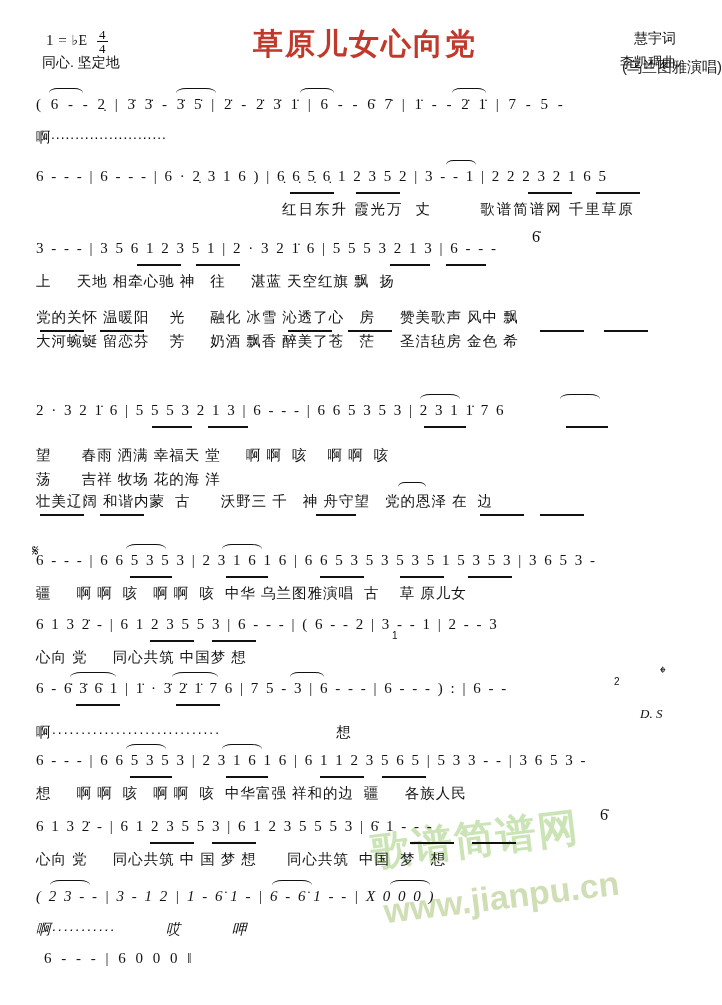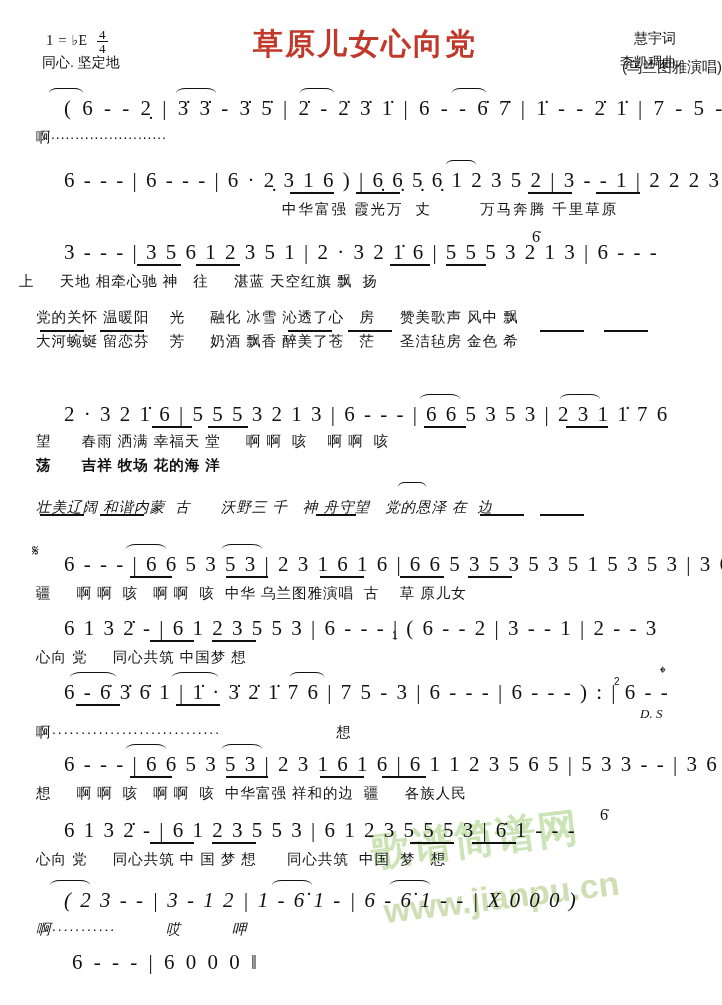--- a/index.html
+++ b/index.html
@@ -82,9 +82,8 @@
   .noterow{
     position:relative;height:30px;
     font-family:"Liberation Serif", serif;
-    font-size:21px;color:#111;
+    font-size:15px;color:#111;
     white-space:pre;
-    margin-left:28px;
   }
   .lyricrow{
     position:relative;height:22px;

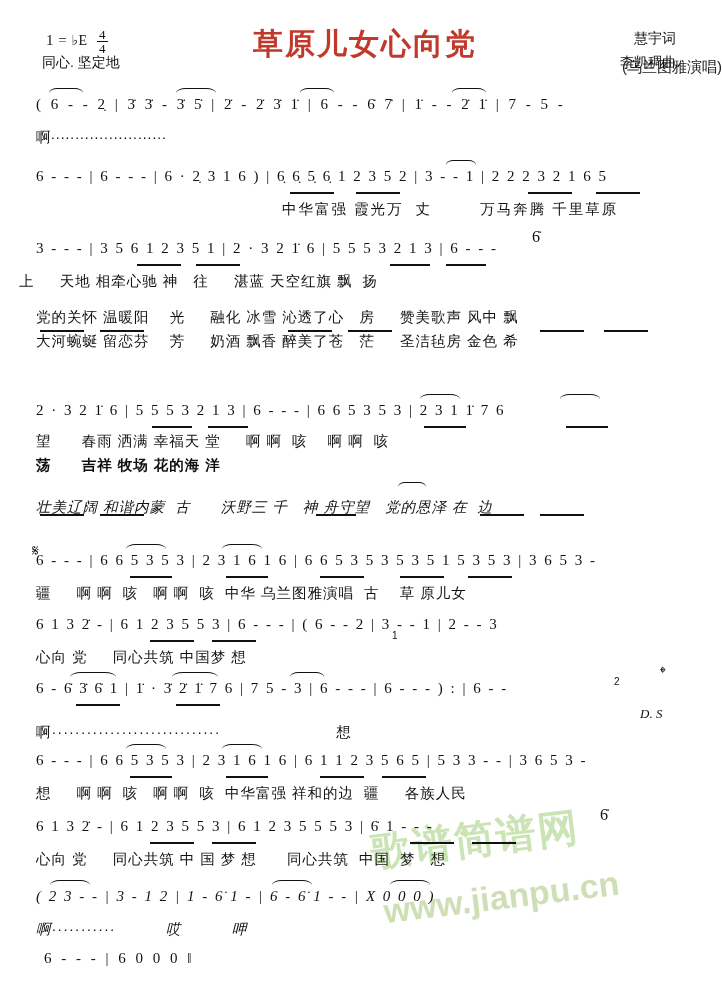--- a/index.html
+++ b/index.html
@@ -146,7 +146,7 @@
       <span class="n" style="left:36px;letter-spacing:2px;">6 - - - | 6 - - - | 6 · 2̣ 3 1 6 ) | 6̣ 6̣ 5̣ 6̣ 1 2 3 5 2 | 3 - - 1 | 2 2 2 3 2 1 6 5</span>
     </div>
     <div class="lyricrow" style="margin-top:2px;">
-      <span class="l" style="left:282px;letter-spacing:2px;">中华富强 霞光万  丈        万马奔腾 千里草原</span>
+      <span class="l" style="left:282px;letter-spacing:2px;">红日东升 霞光万  丈        歌谱简谱网 千里草原</span>
     </div>
     <div class="beam" style="left:290px;top:24px;width:44px;"></div>
     <div class="beam" style="left:356px;top:24px;width:44px;"></div>

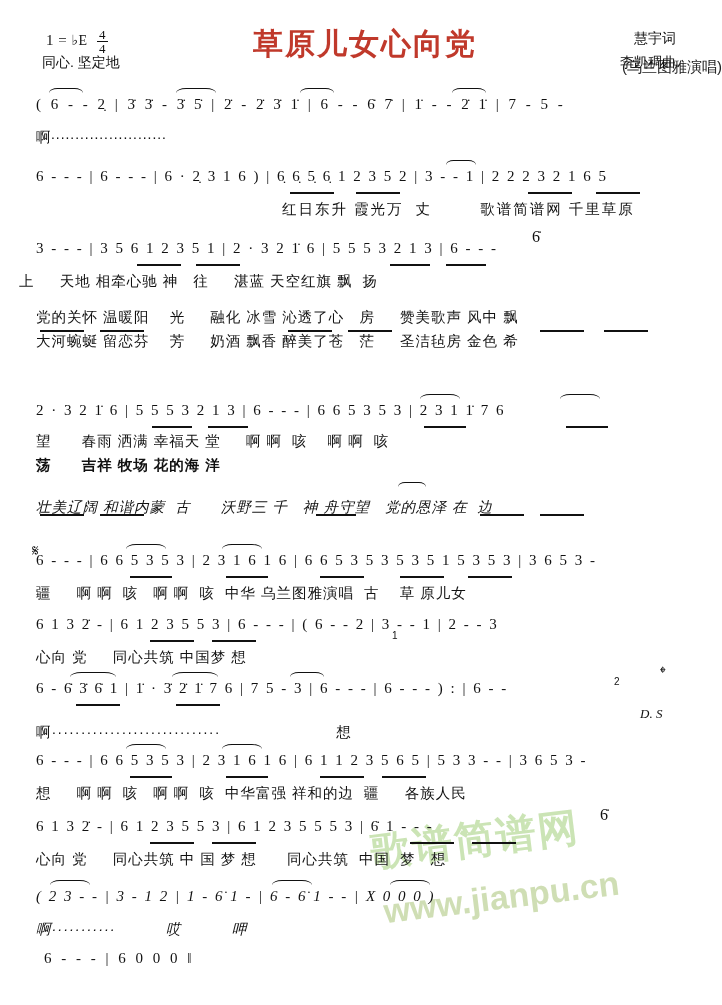--- a/index.html
+++ b/index.html
@@ -160,7 +160,7 @@
       <span class="n" style="left:36px;letter-spacing:2px;">3 - - - | 3 5 6 1 2 3 5 1 | 2 · 3 2 1̇ 6 | 5 5 5 3 2 1 3 | 6 - - -</span>
     </div>
     <div class="lyricrow" style="margin-top:2px;">
-      <span class="l" style="left:19px;letter-spacing:1px;">上     天地 相牵心驰 神   往     湛蓝 天空红旗 飘  扬</span>
+      <span class="l" style="left:36px;letter-spacing:1px;">上     天地 相牵心驰 神   往     湛蓝 天空红旗 飘  扬</span>
     </div>
     <div class="beam" style="left:137px;top:24px;width:44px;"></div>
     <div class="beam" style="left:196px;top:24px;width:44px;"></div>

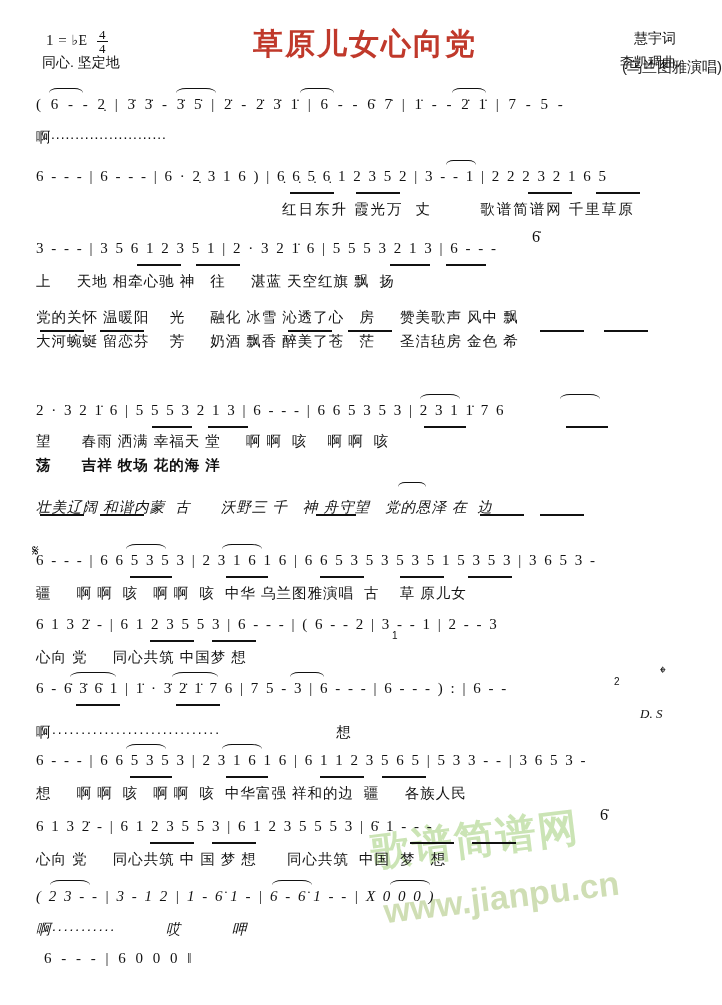--- a/index.html
+++ b/index.html
@@ -188,7 +188,7 @@
     <div class="noterow">
       <span class="n" style="left:36px;letter-spacing:2px;">2 · 3 2 1̇ 6 | 5 5 5 3 2 1 3 | 6 - - - | 6 6 5 3 5 3 | 2 3 1 1̇ 7 6</span>
     </div>
-    <div class="lyricrow" style="margin-top:0;padding-left:20px;">
+    <div class="lyricrow" style="margin-top:14px;padding-left:20px;">
       <span class="l" style="left:36px;letter-spacing:1px;">望      春雨 洒满 幸福天 堂     啊 啊  咳    啊 啊  咳</span>
     </div>
     <div class="lyricrow" style="margin-top:2px;font-weight:bold;">

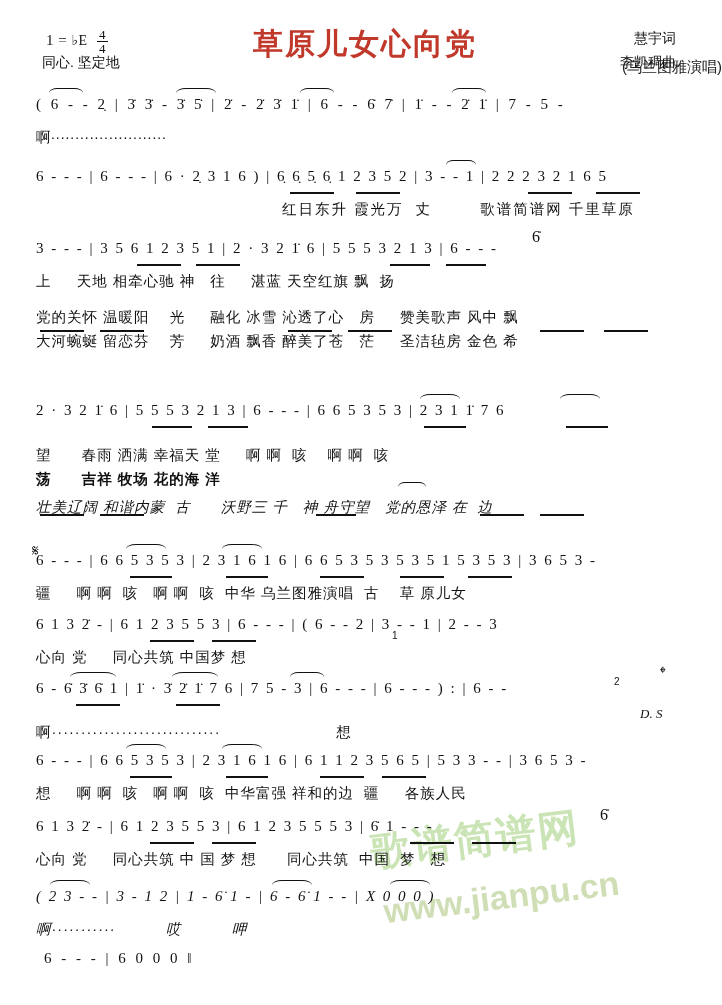--- a/index.html
+++ b/index.html
@@ -191,7 +191,7 @@
     <div class="lyricrow" style="margin-top:14px;padding-left:20px;">
       <span class="l" style="left:36px;letter-spacing:1px;">望      春雨 洒满 幸福天 堂     啊 啊  咳    啊 啊  咳</span>
     </div>
-    <div class="lyricrow" style="margin-top:2px;font-weight:bold;">
+    <div class="lyricrow" style="margin-top:2px;">
       <span class="l" style="left:36px;letter-spacing:1px;">荡      吉祥 牧场 花的海 洋</span>
     </div>
     <div class="beam" style="left:152px;top:24px;width:40px;"></div>

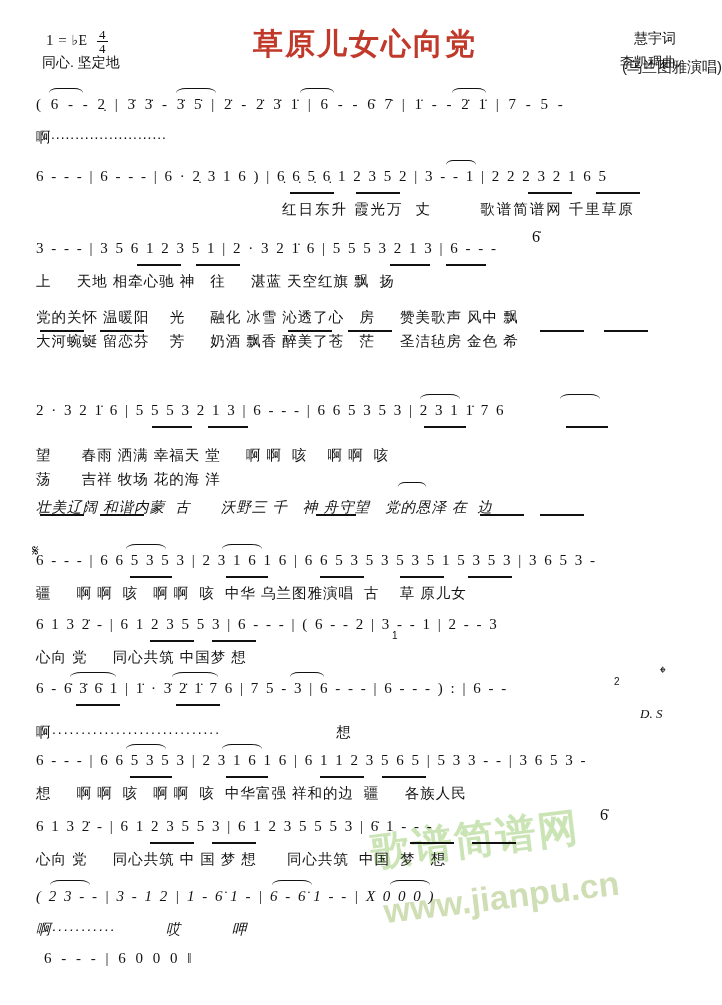--- a/index.html
+++ b/index.html
@@ -203,7 +203,7 @@
   </div>
 
   <div class="sys" style="top:490px;">
-    <div class="lyricrow" style="margin-top:8px;font-style:italic;">
+    <div class="lyricrow" style="margin-top:2px;">
       <span class="l" style="left:36px;letter-spacing:1px;">壮美辽阔 和谐内蒙  古      沃野三 千   神 舟守望   党的恩泽 在  边</span>
     </div>
     <div class="beam" style="left:40px;top:24px;width:44px;"></div>

